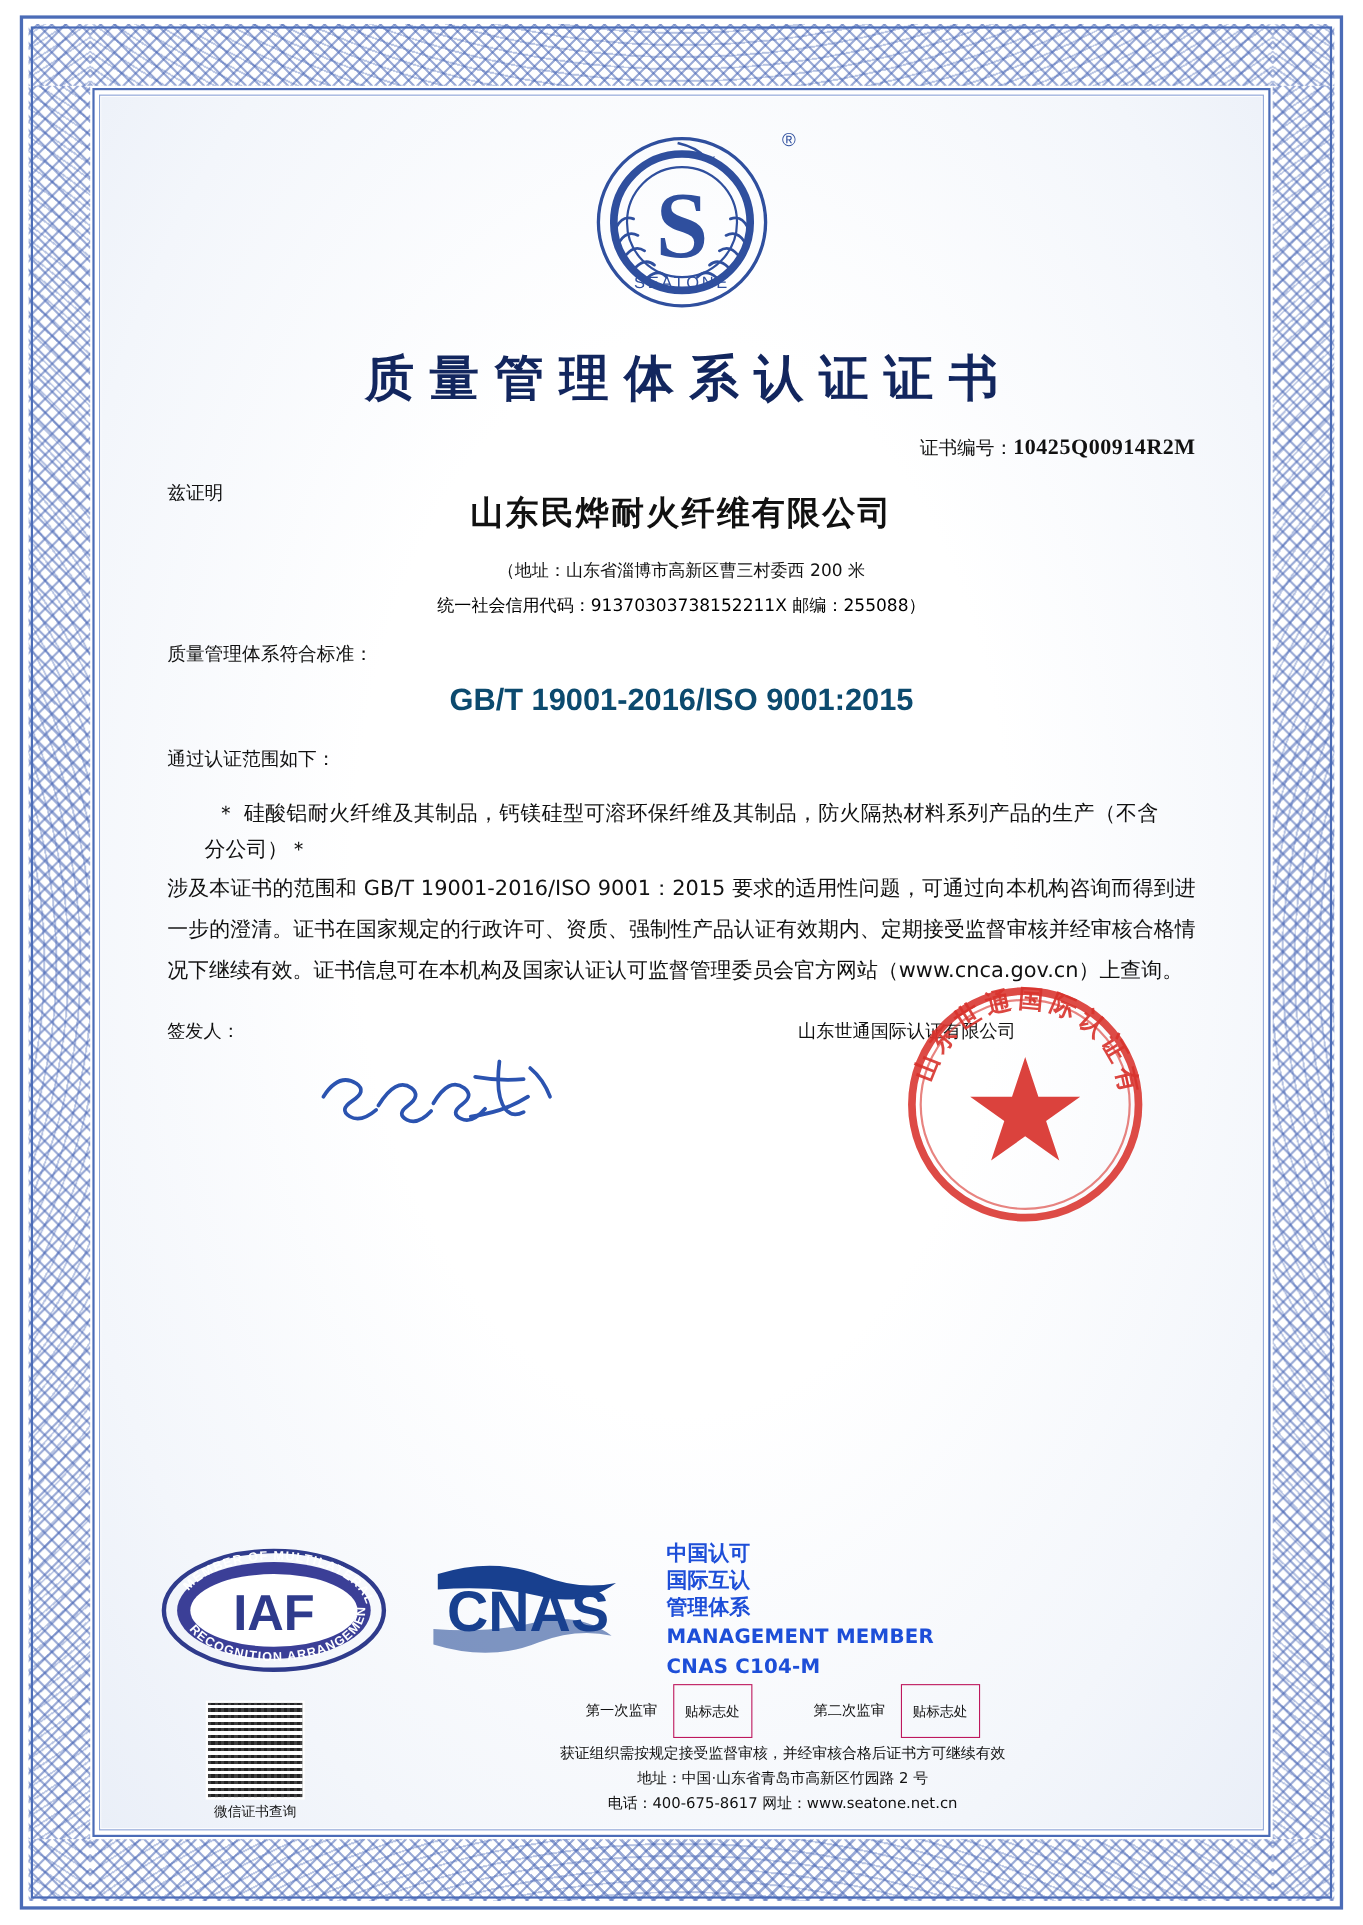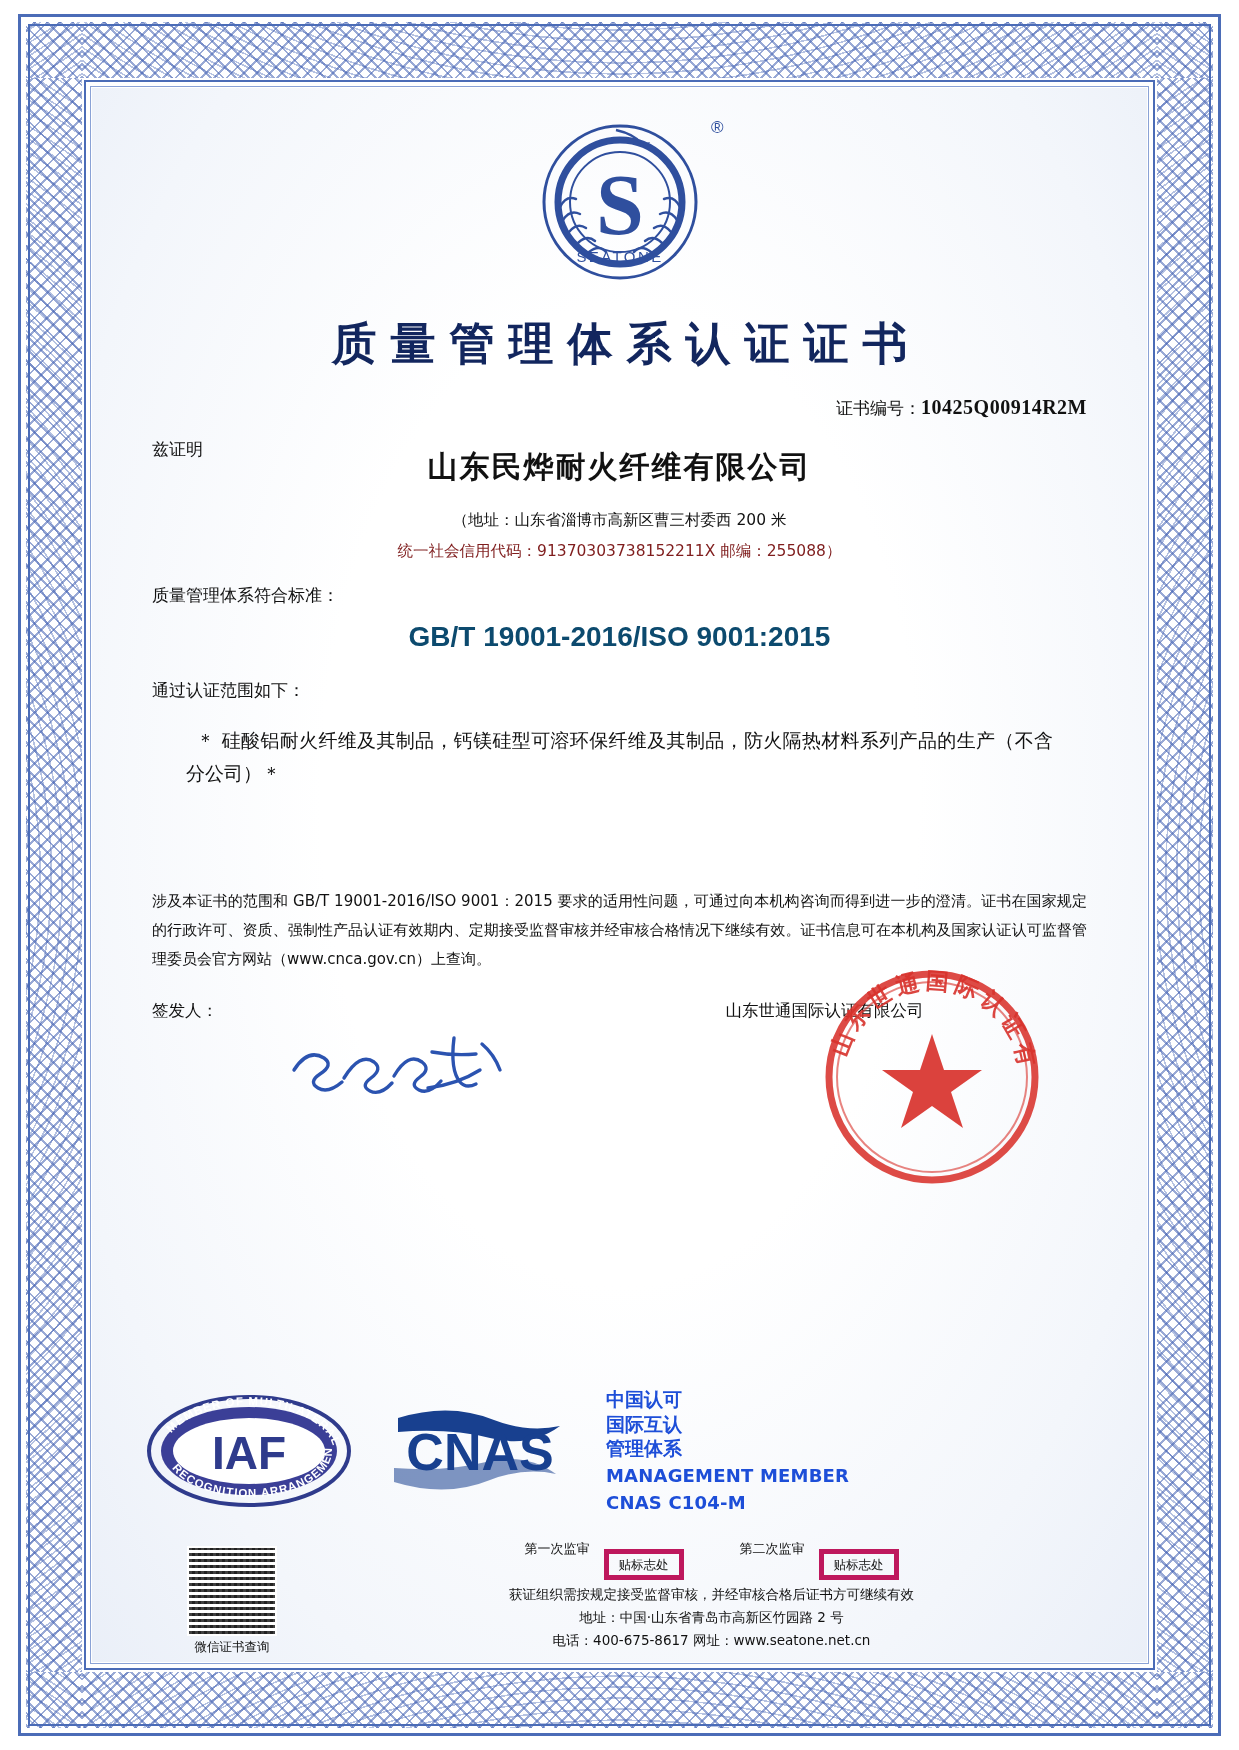--- a/index.html
+++ b/index.html
@@ -145,7 +145,7 @@
   .addr2 {
     text-align: center;
     font-size: 15.5px;
-    color: #7f1d1d;
+    color: #000000;
     margin-top: 10px;
     font-family: "DejaVu Sans", "Liberation Sans", sans-serif;
   }

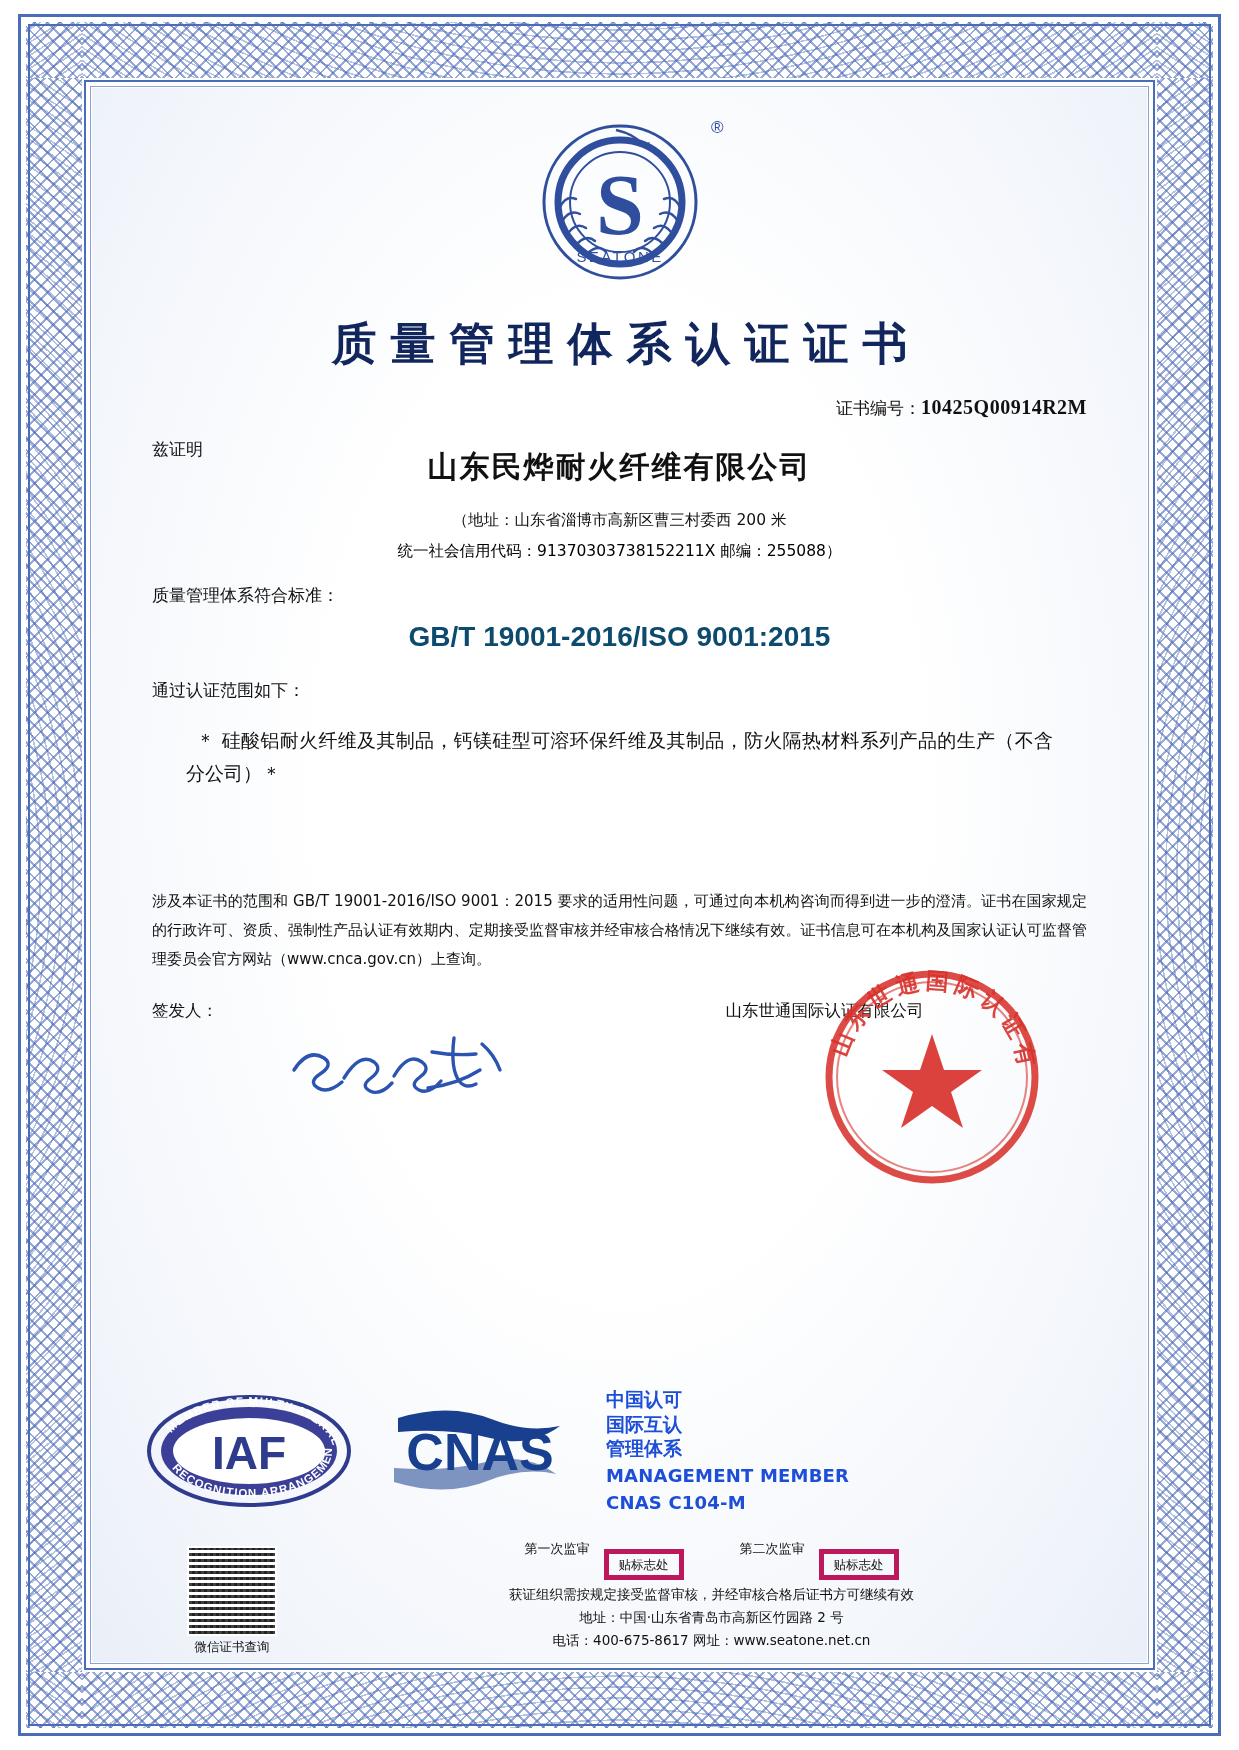--- a/index.html
+++ b/index.html
@@ -179,8 +179,7 @@
     text-indent: 10px;
   }
   .legal {
-    margin-top: 96px;
-    font-size: 15px;
+    font-size: 19px;
     line-height: 1.95;
     color: #111;
     font-family: "DejaVu Sans", "Liberation Sans", sans-serif;

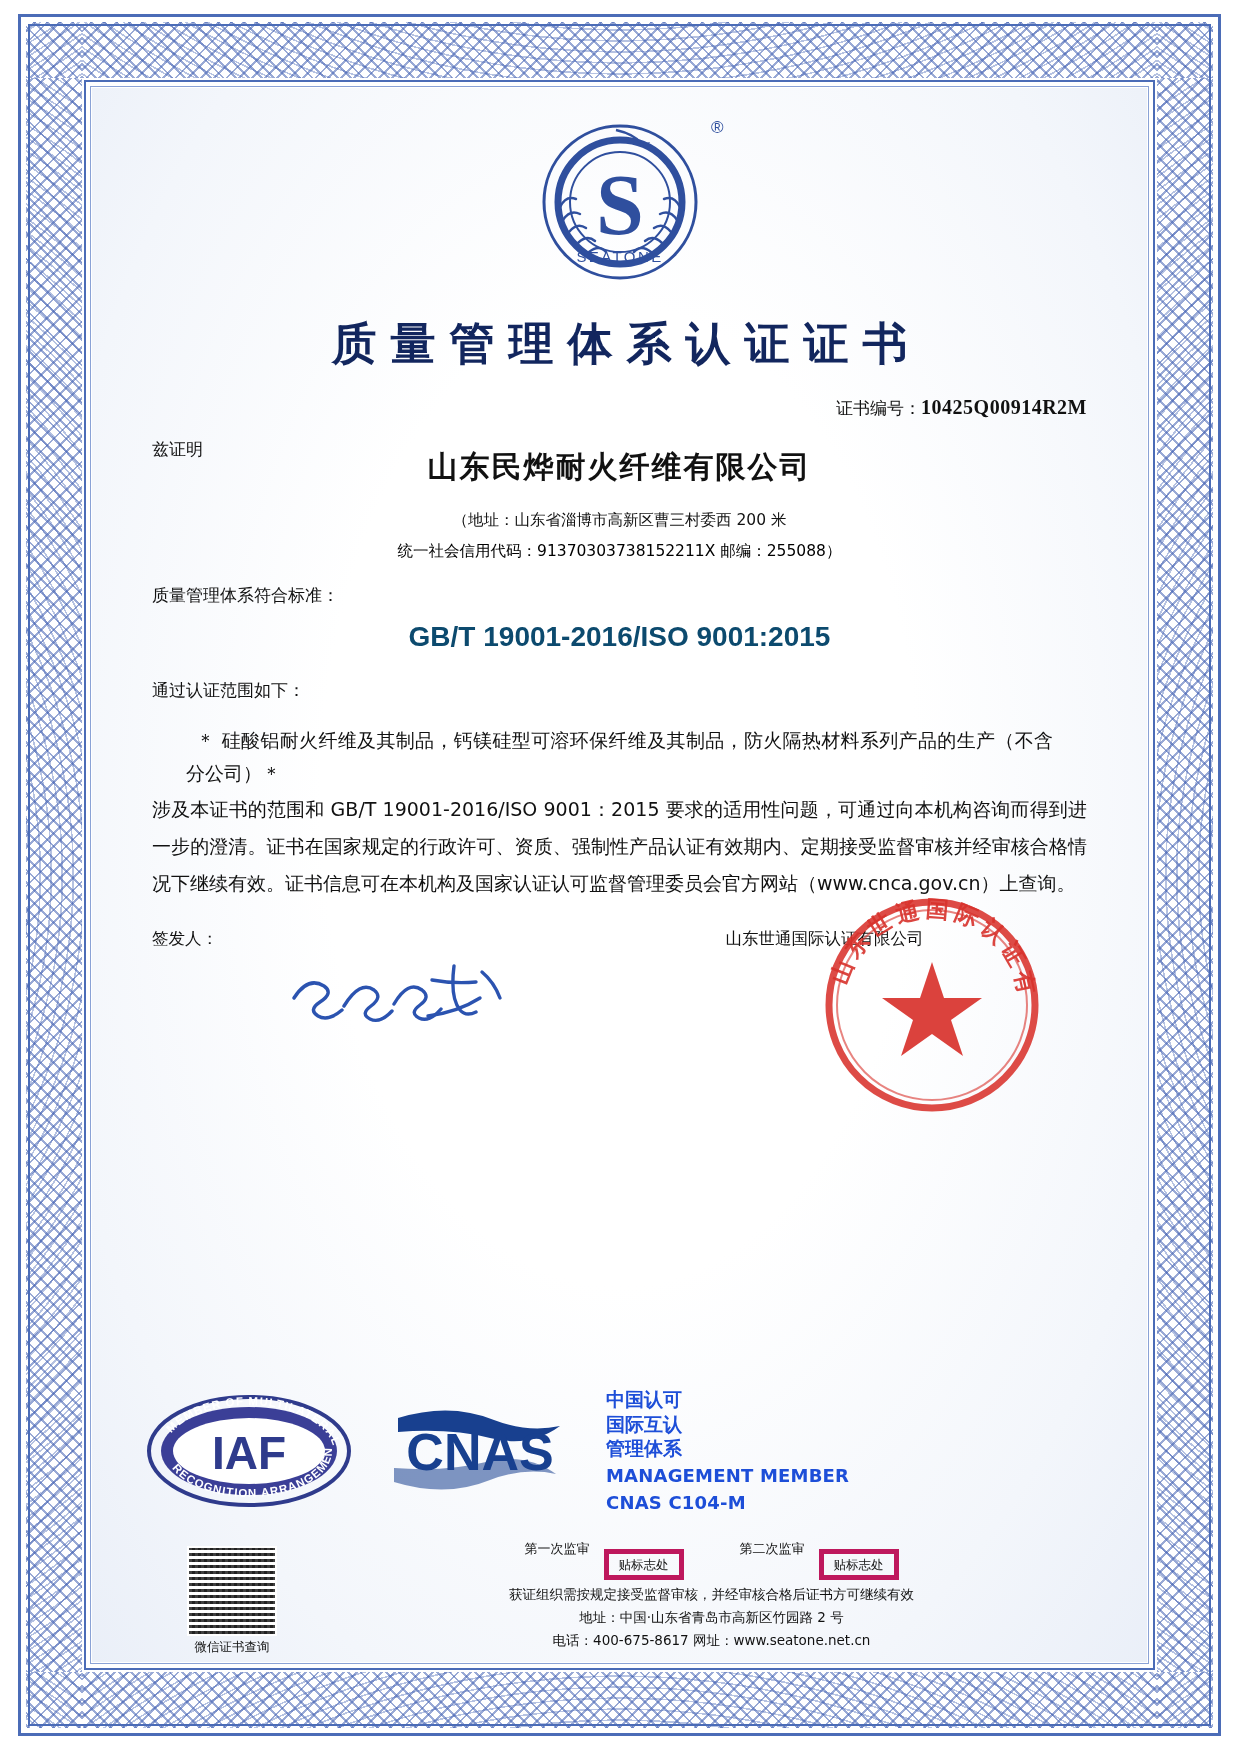--- a/index.html
+++ b/index.html
@@ -285,10 +285,9 @@
     margin-bottom: 3px;
   }
   .box-label {
-    border: 5px solid #be185d;
-    padding: 0 10px;
+    border: 1px solid #be185d;
+    padding: 13px 10px;
     font-size: 12.5px;
-    margin-top: 31px;
   }
   .surv-lab { font-size: 13px; }
   .sp { display: inline-block; width: 28px; }

